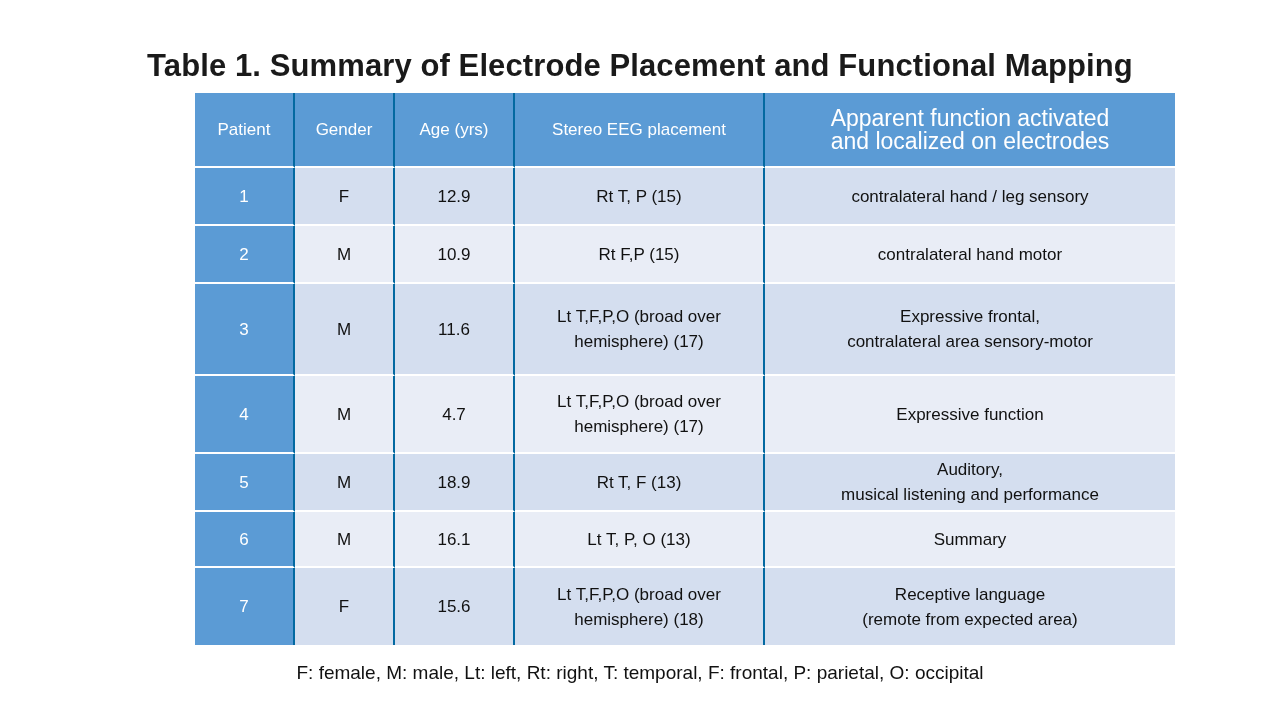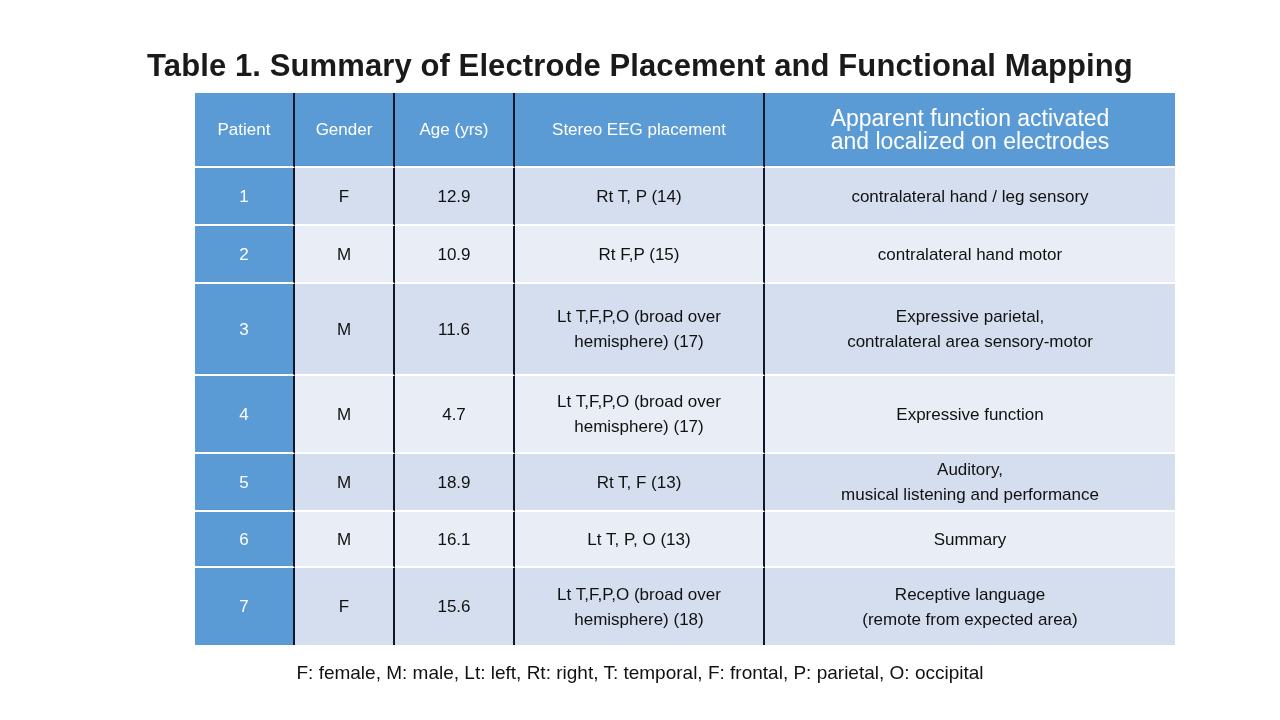--- a/index.html
+++ b/index.html
@@ -54,7 +54,7 @@
 
   table.data-table td,
   table.data-table th {
-    border-right: 2px solid #0f172a;
+    border-right: 2px solid #0369a1;
     border-bottom: 2px solid #ffffff;
     padding: 0 6px;
     vertical-align: middle;

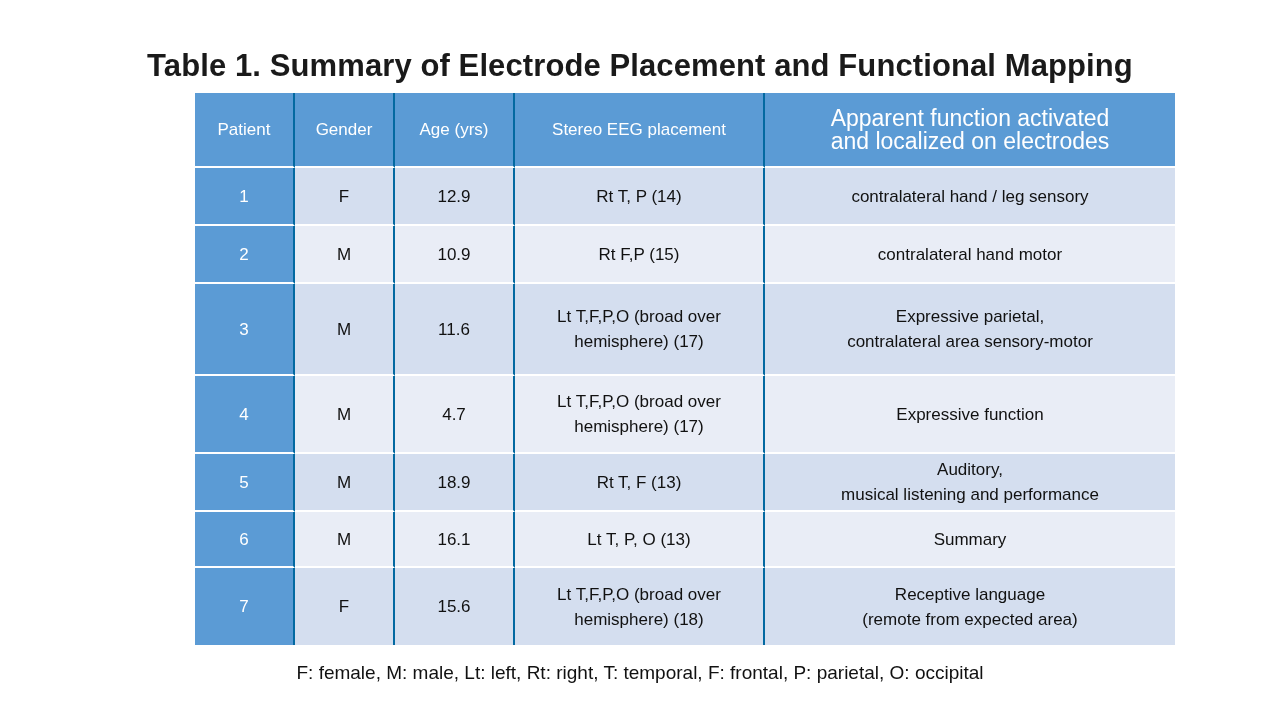--- a/index.html
+++ b/index.html
@@ -164,7 +164,7 @@
           <td class="body-cell">F</td>
           <td class="body-cell">12.9</td>
           <td class="body-cell">
-            <div>Rt T, P (14)</div>
+            <div>Rt T, P (15)</div>
 
           </td>
           <td class="body-cell">

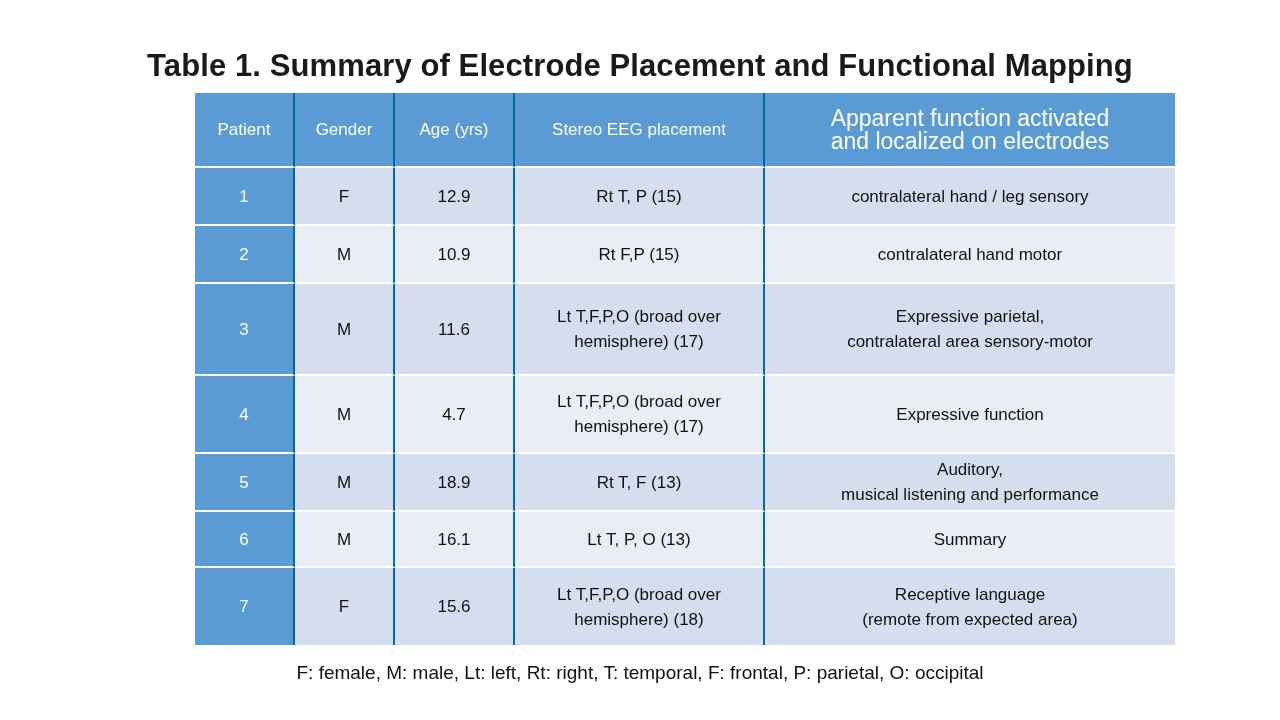--- a/index.html
+++ b/index.html
@@ -196,7 +196,7 @@
             <div>hemisphere) (17)</div>
           </td>
           <td class="body-cell">
-            <div>Expressive parietal,</div>
+            <div>Expressive frontal,</div>
             <div>contralateral area sensory-motor</div>
           </td>
         </tr>

